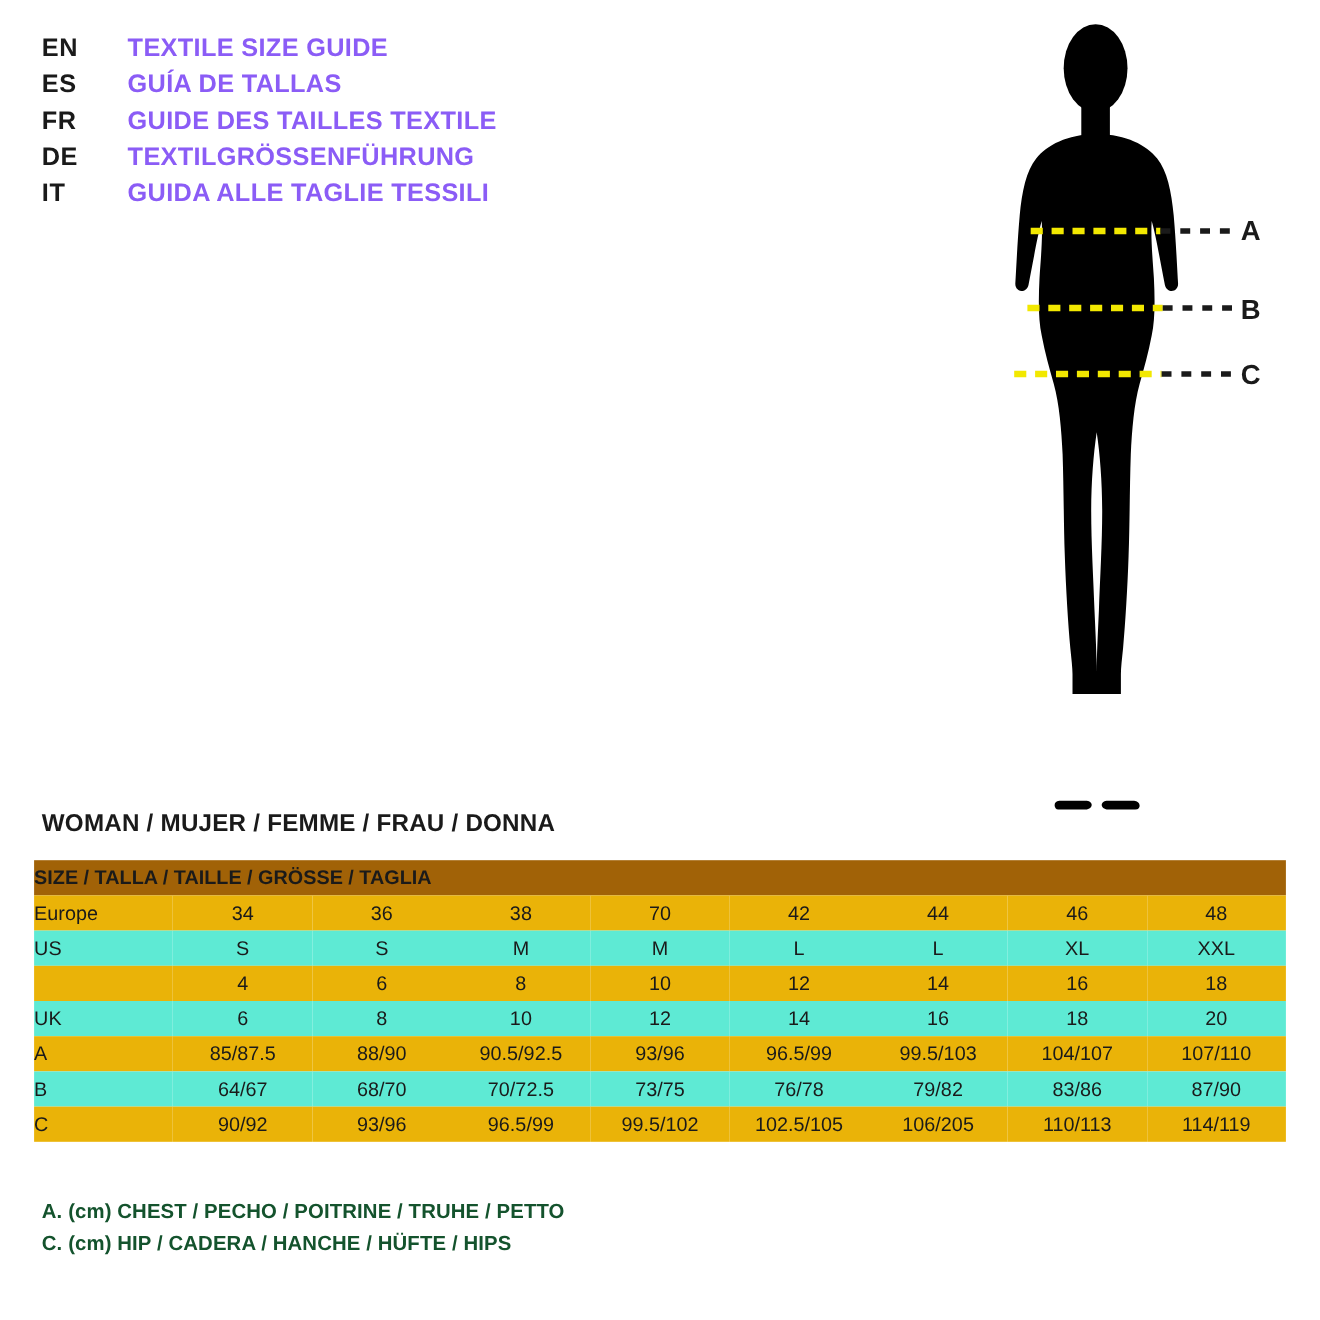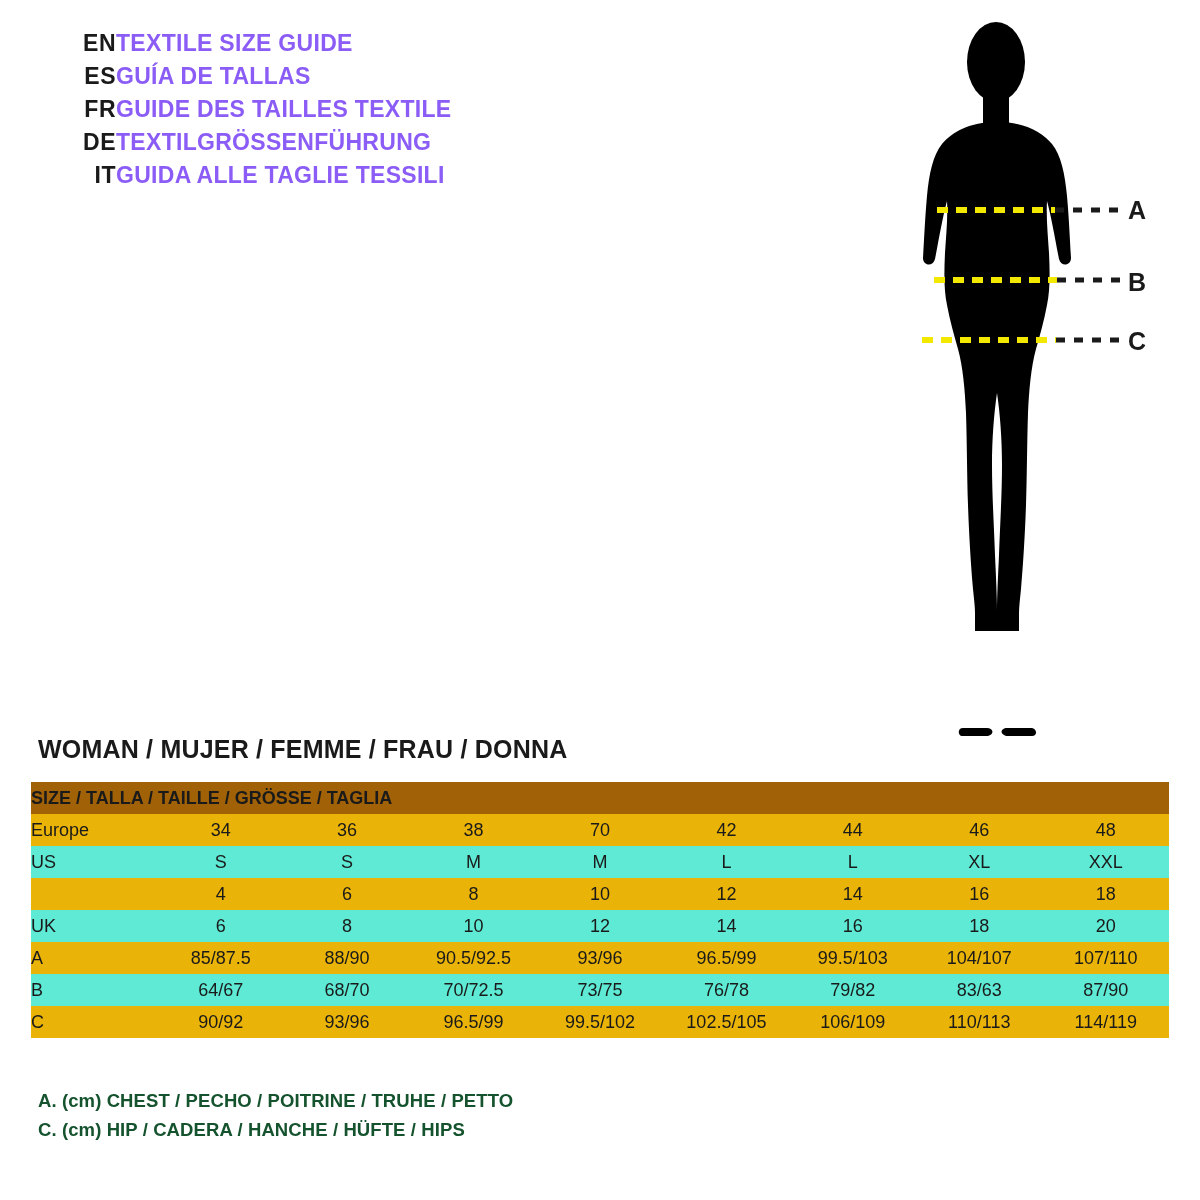--- a/index.html
+++ b/index.html
@@ -34,7 +34,6 @@
     font-weight: 700;
     letter-spacing: 0.5px;
     color: #1a1a1a;
-    text-align: right;
   }
   .lang-title {
     font-size: 23px;

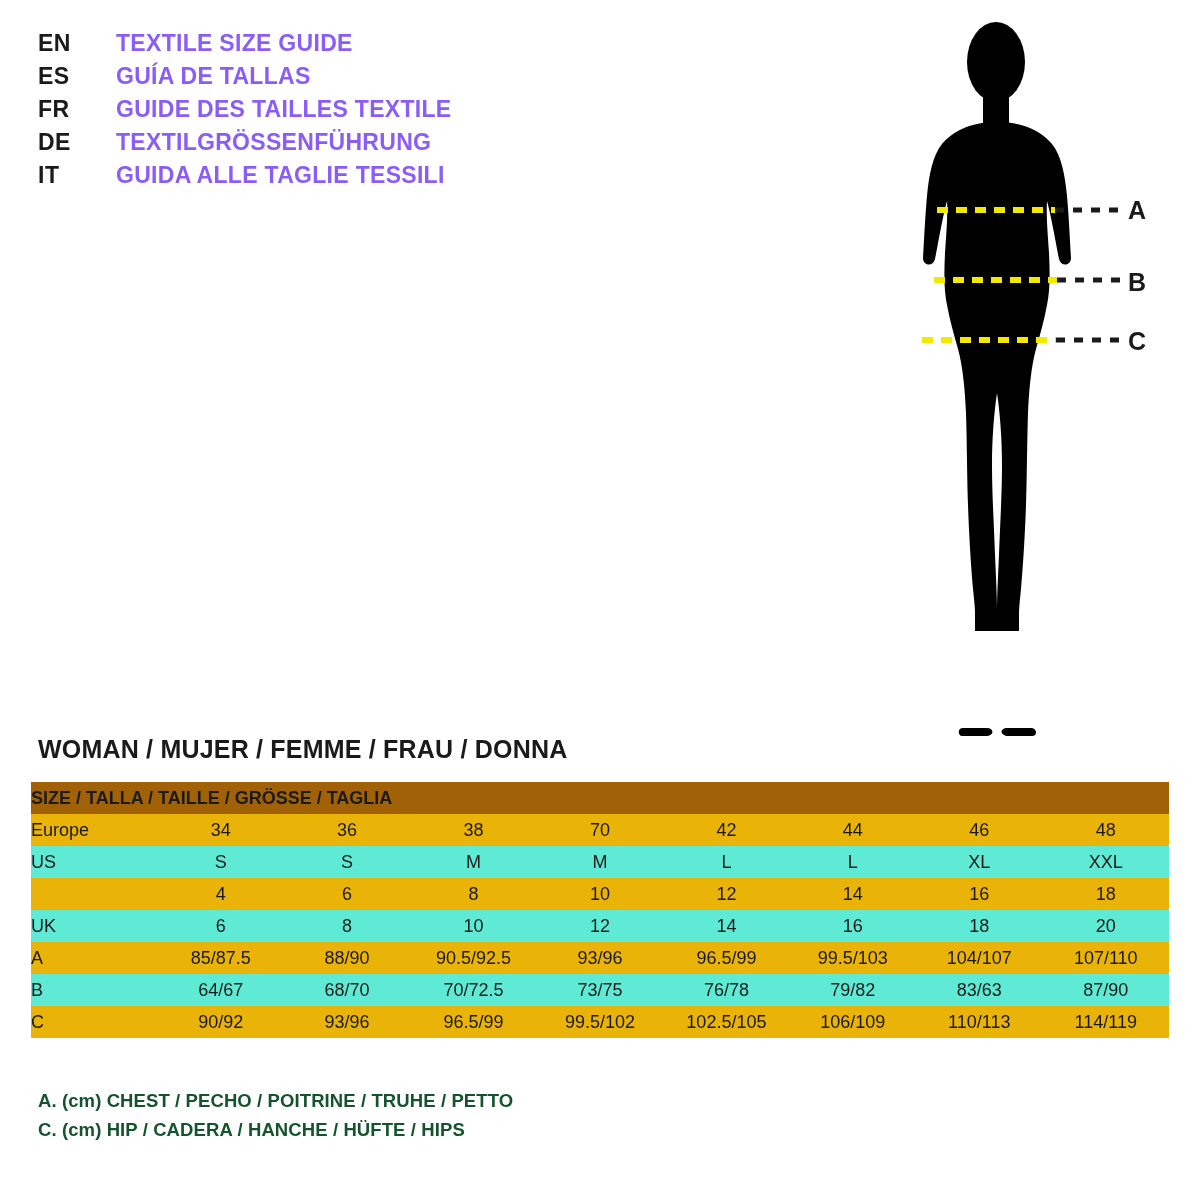--- a/index.html
+++ b/index.html
@@ -71,7 +71,7 @@
     position: absolute;
     left: 38px;
     top: 735px;
-    font-size: 25px;
+    font-size: 22px;
     font-weight: 700;
     letter-spacing: 0.2px;
     color: #1a1a1a;

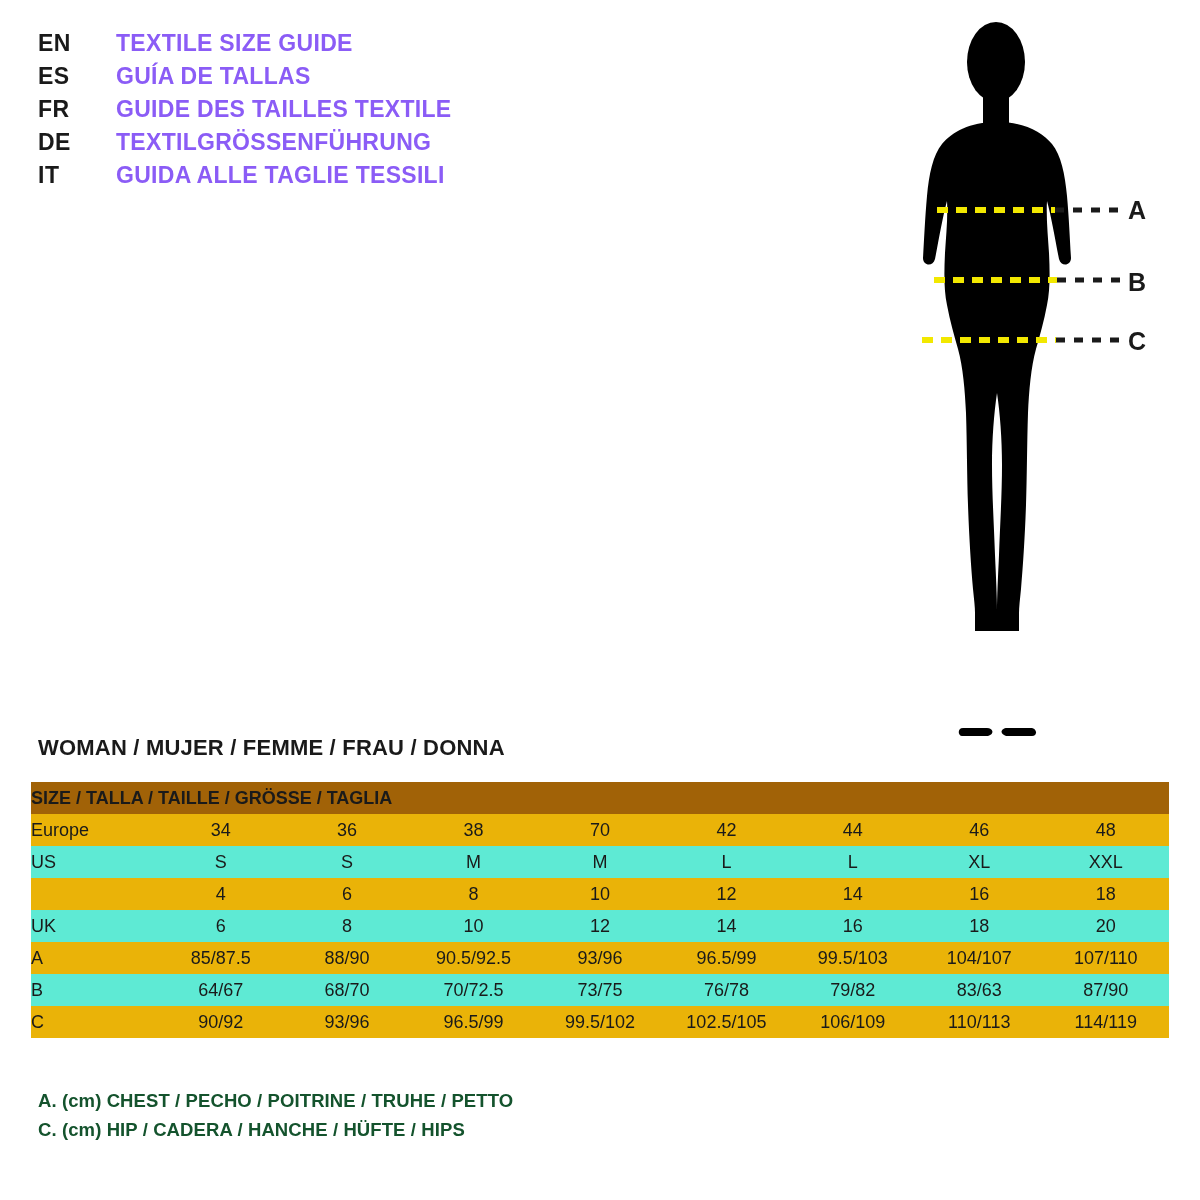--- a/index.html
+++ b/index.html
@@ -286,7 +286,7 @@
       <td class="val-cell">73/75</td>
       <td class="val-cell">76/78</td>
       <td class="val-cell">79/82</td>
-      <td class="val-cell">83/63</td>
+      <td class="val-cell">83/86</td>
       <td class="val-cell">87/90</td>
     </tr>
 

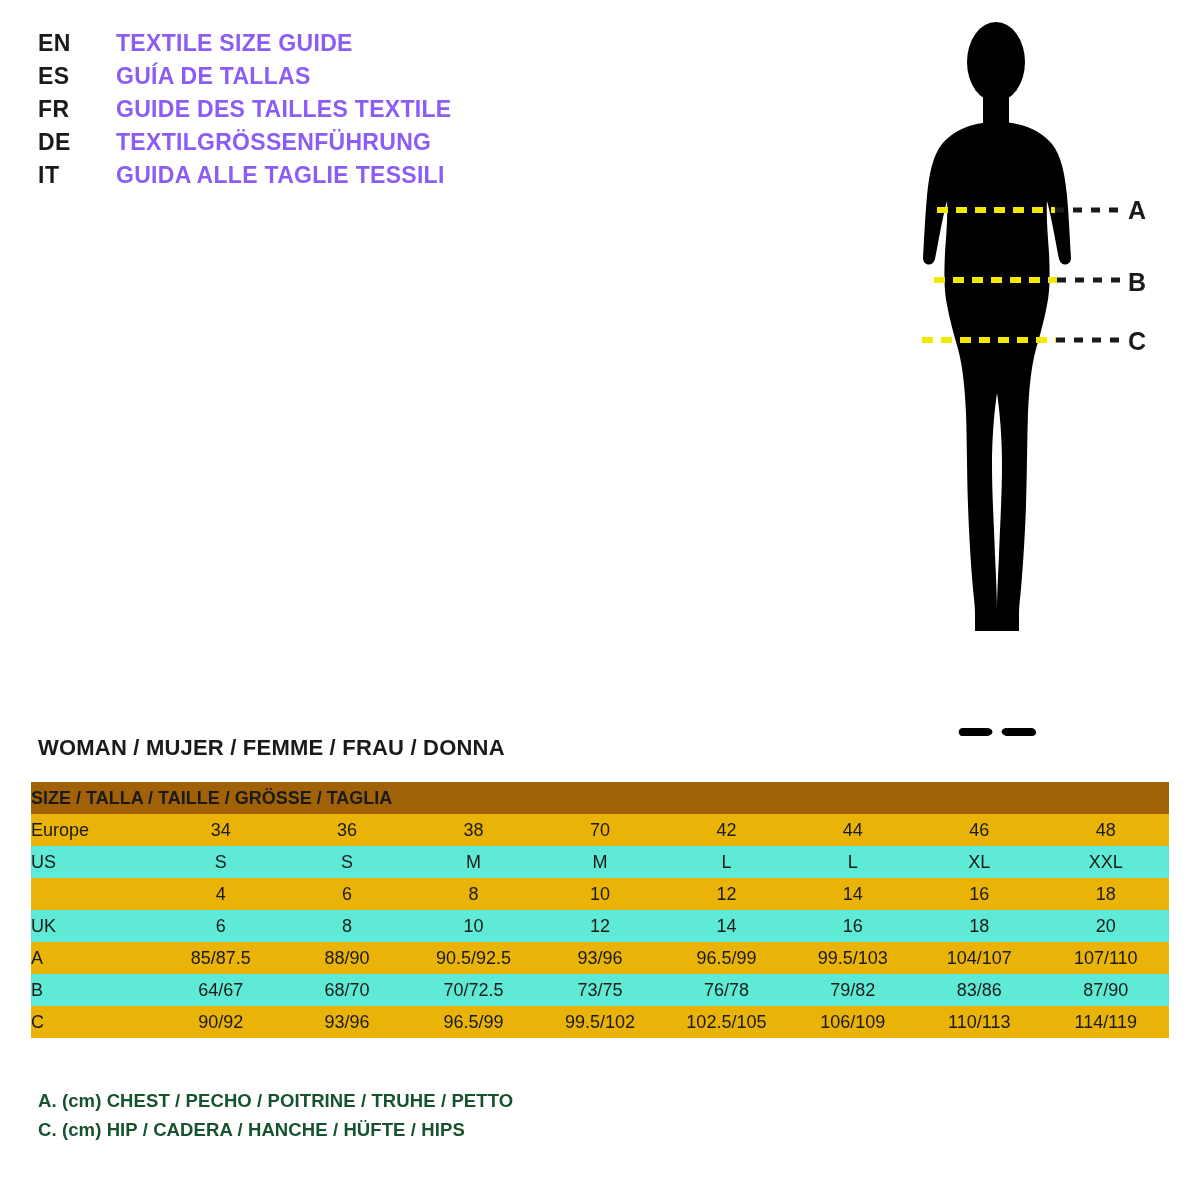--- a/index.html
+++ b/index.html
@@ -297,7 +297,7 @@
       <td class="val-cell">96.5/99</td>
       <td class="val-cell">99.5/102</td>
       <td class="val-cell">102.5/105</td>
-      <td class="val-cell">106/109</td>
+      <td class="val-cell">106/205</td>
       <td class="val-cell">110/113</td>
       <td class="val-cell">114/119</td>
     </tr>

